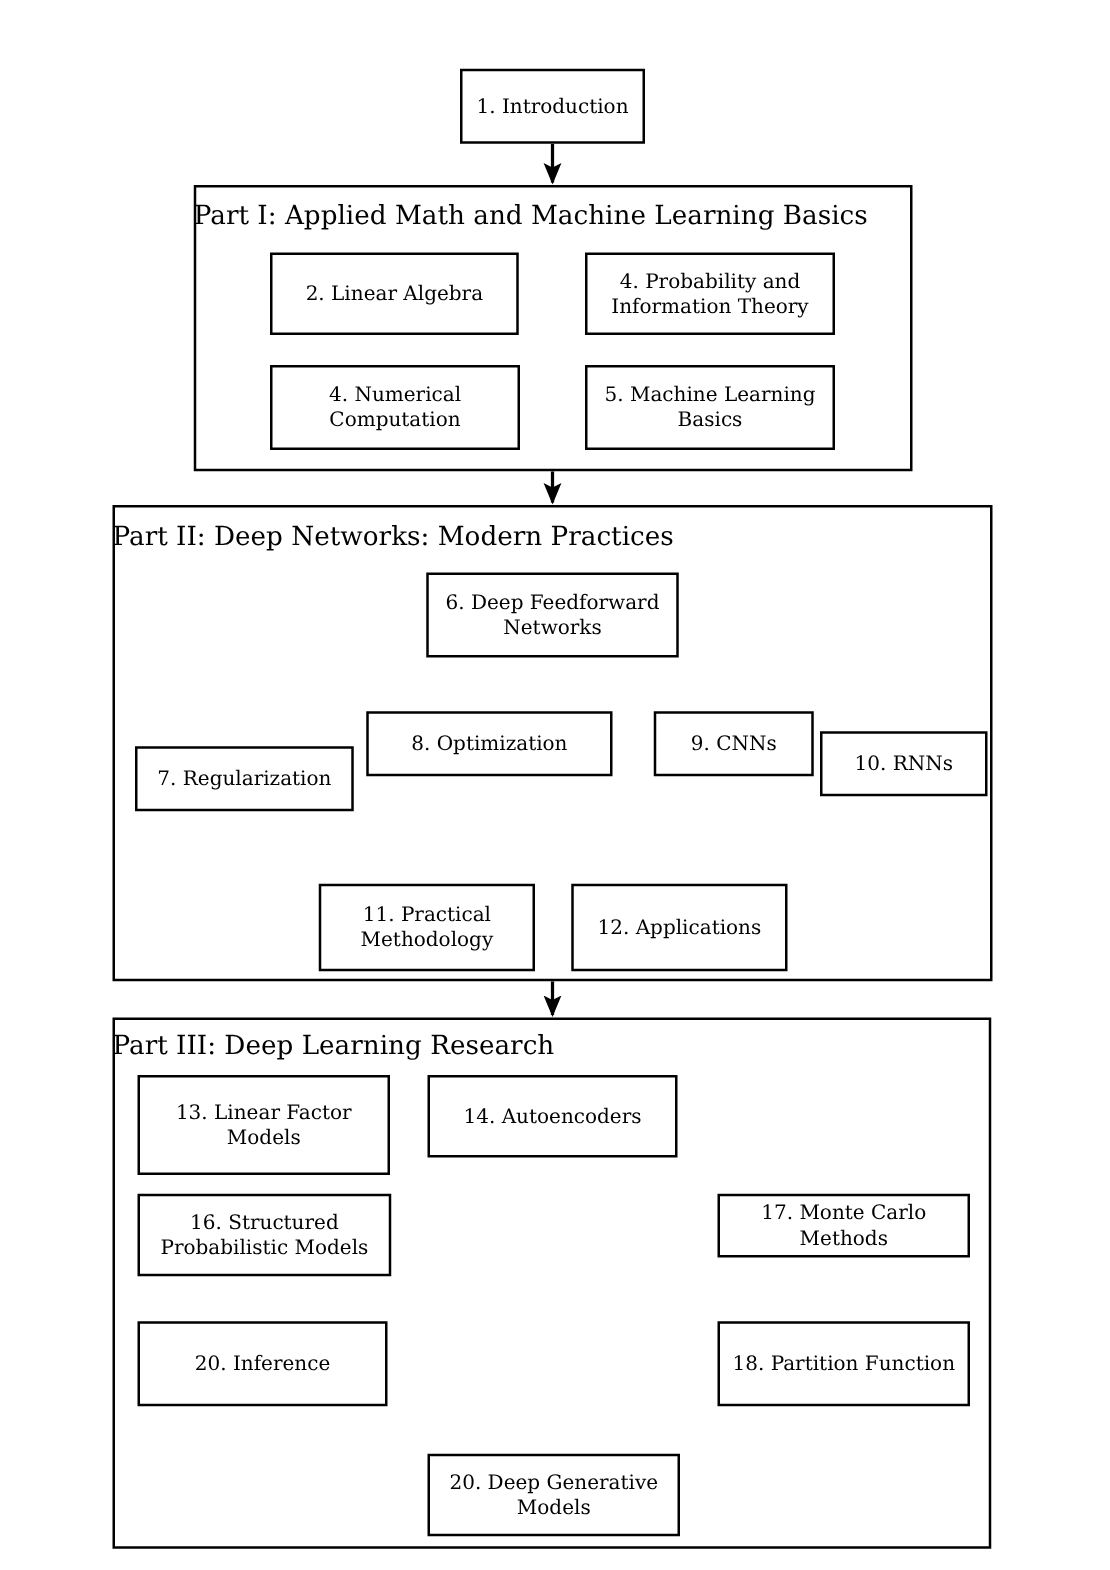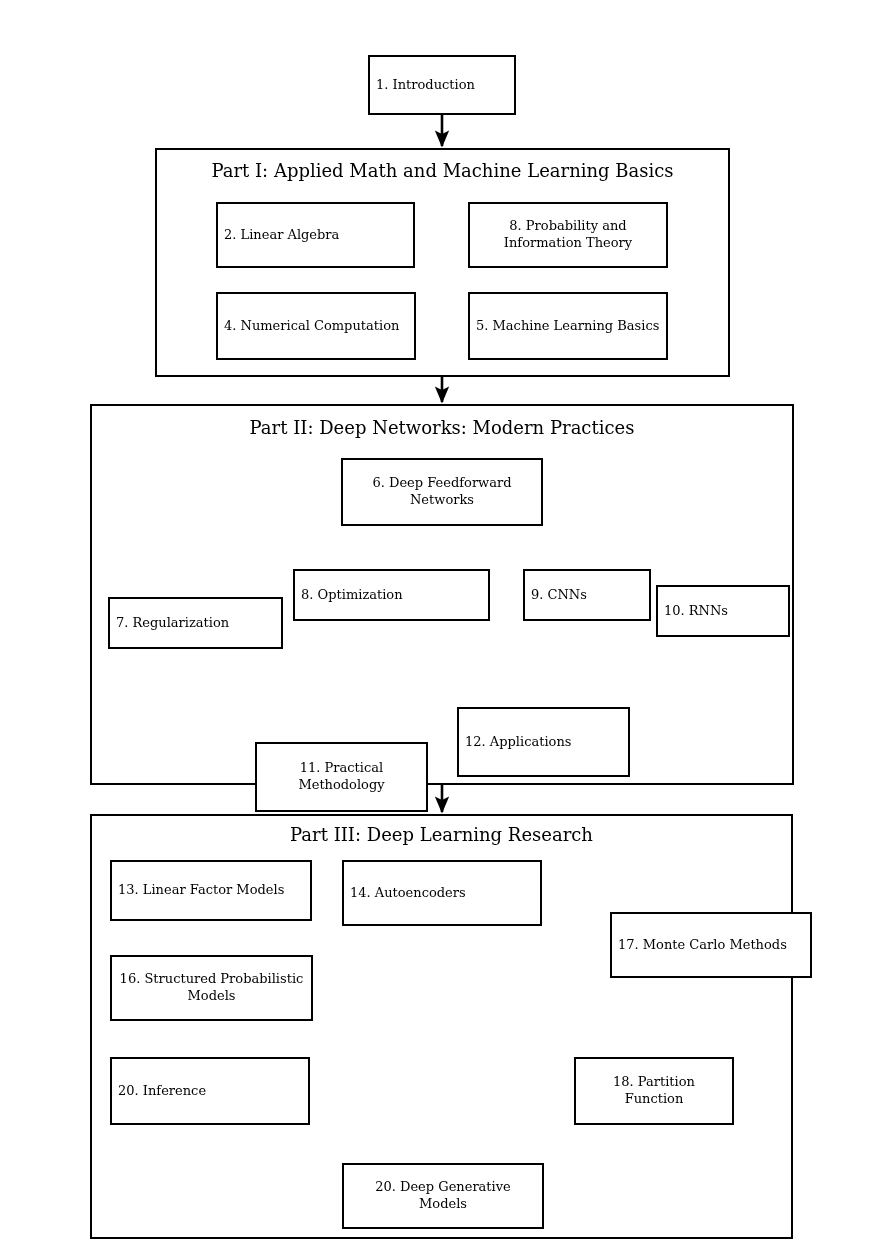--- a/index.html
+++ b/index.html
@@ -30,11 +30,11 @@
     background: #ffffff;
     display: flex;
     align-items: center;
-    justify-content: flex-start;
+    justify-content: center;
     text-align: center;
     line-height: 1.28;
     color: #000000;
-    font-size: 13px;
+    font-size: 16px;
     padding: 12px 6px;
     z-index: 3;
   }

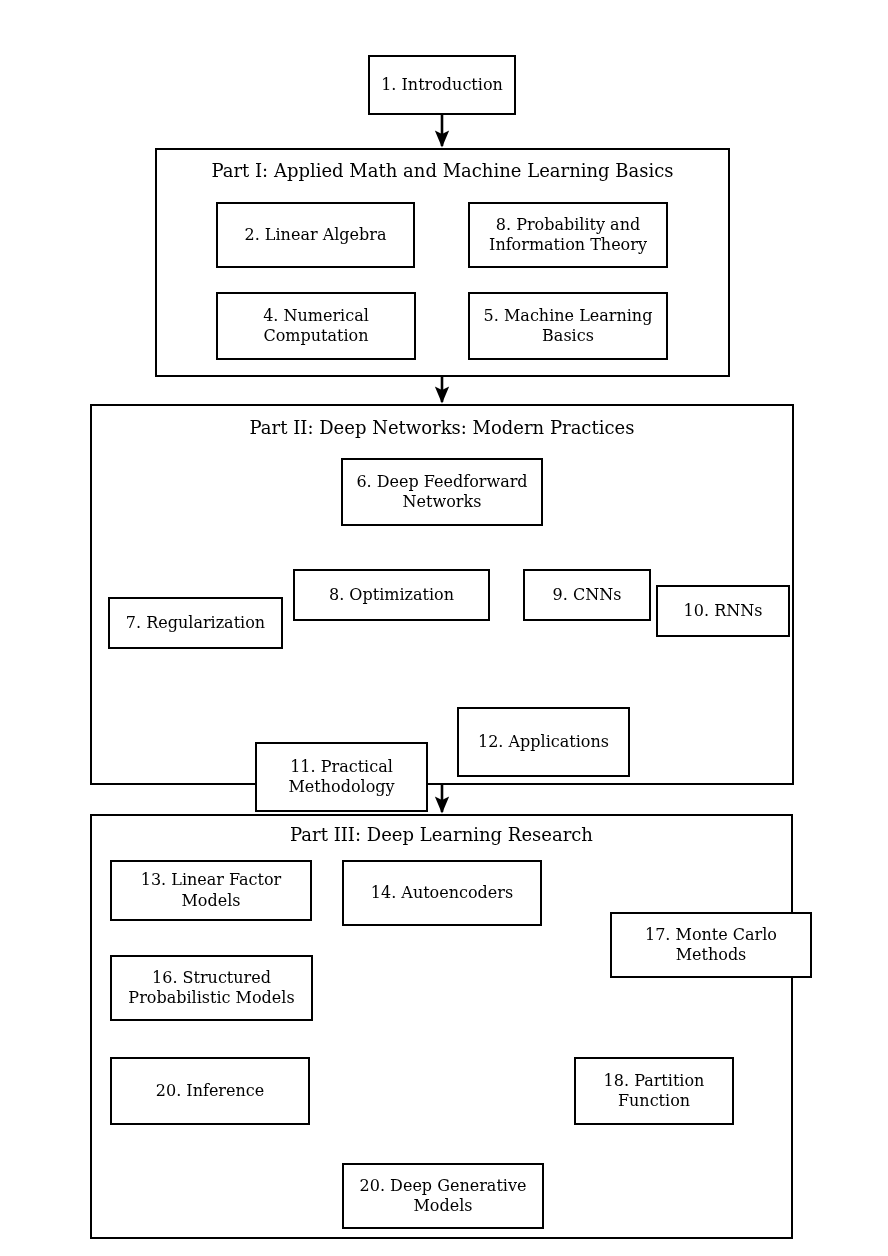--- a/index.html
+++ b/index.html
@@ -49,8 +49,7 @@
     position: absolute;
     left: 0;
     right: 0;
-    text-align: center;
-    font-size: 18px;
+    font-size: 21px;
     color: #000000;
     z-index: 2;
   }

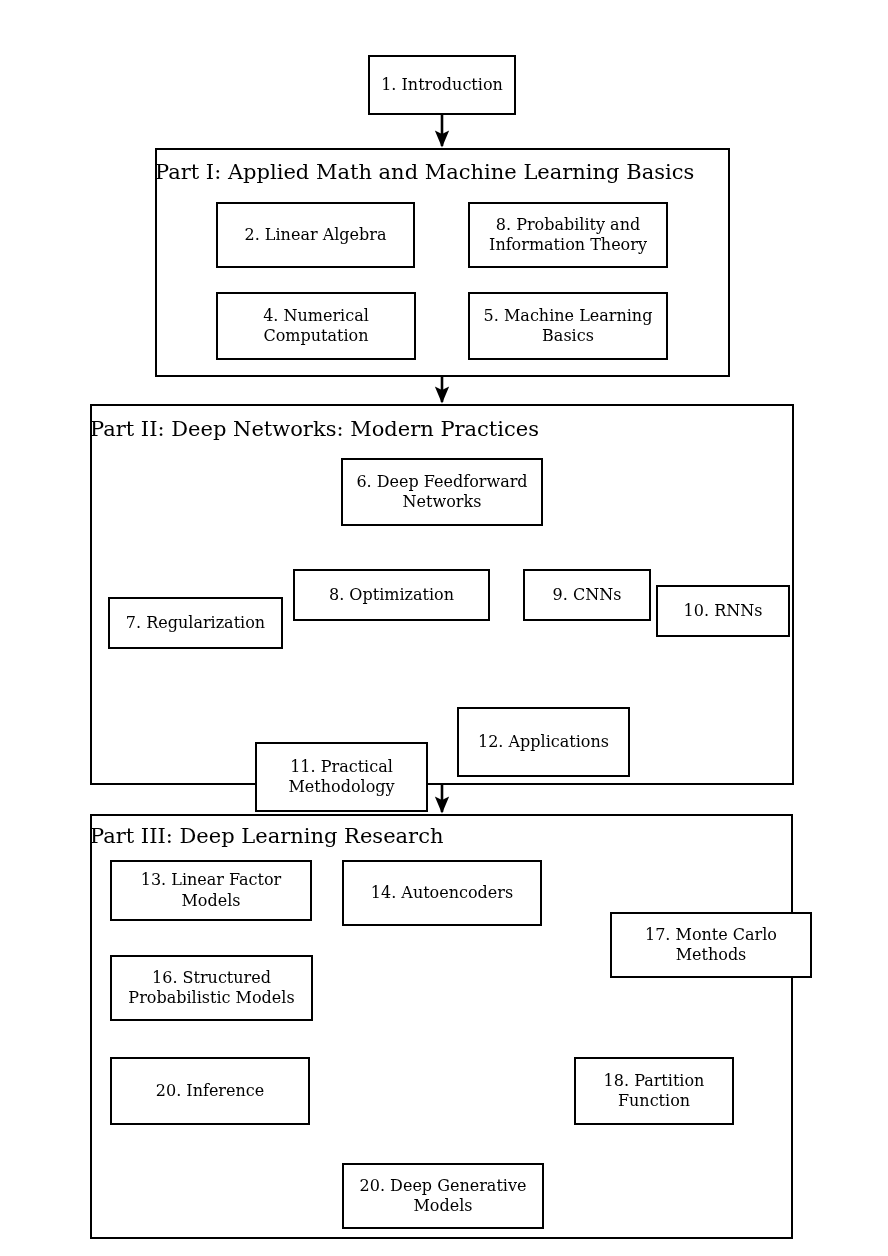--- a/index.html
+++ b/index.html
@@ -137,7 +137,7 @@
   </div>
 
   <div class="node" style="left:468px; top:202px; width:200px; height:66px;">
-    <span class="node-text">8. Probability and Information Theory</span>
+    <span class="node-text">4. Probability and Information Theory</span>
   </div>
 
   <div class="node" style="left:216px; top:292px; width:200px; height:68px;">

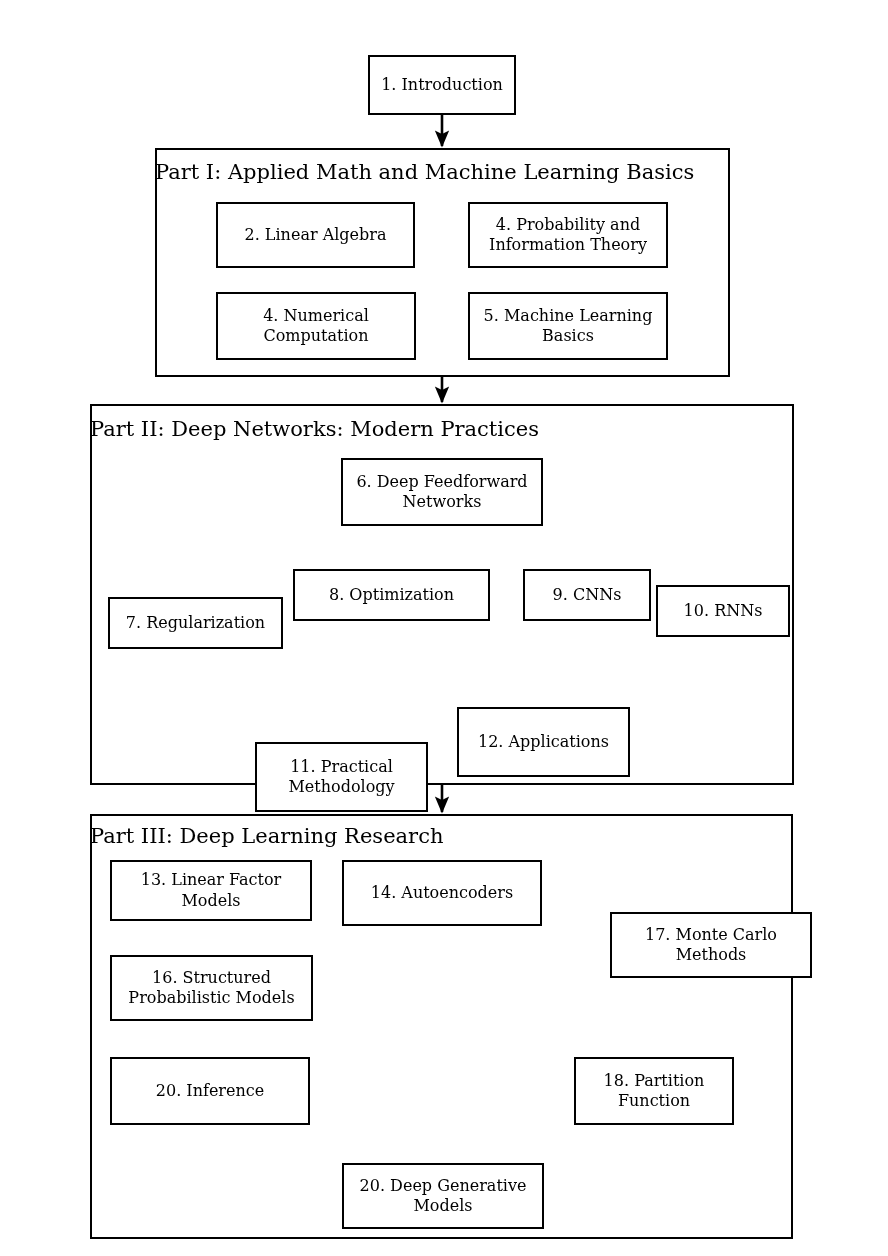--- a/index.html
+++ b/index.html
@@ -168,7 +168,7 @@
     <span class="node-text">10.  RNNs</span>
   </div>
 
-  <div class="node" style="left:255px; top:742px; width:173px; height:70px;">
+  <div class="node" style="left:255px; top:707px; width:173px; height:70px;">
     <span class="node-text">11. Practical Methodology</span>
   </div>
 

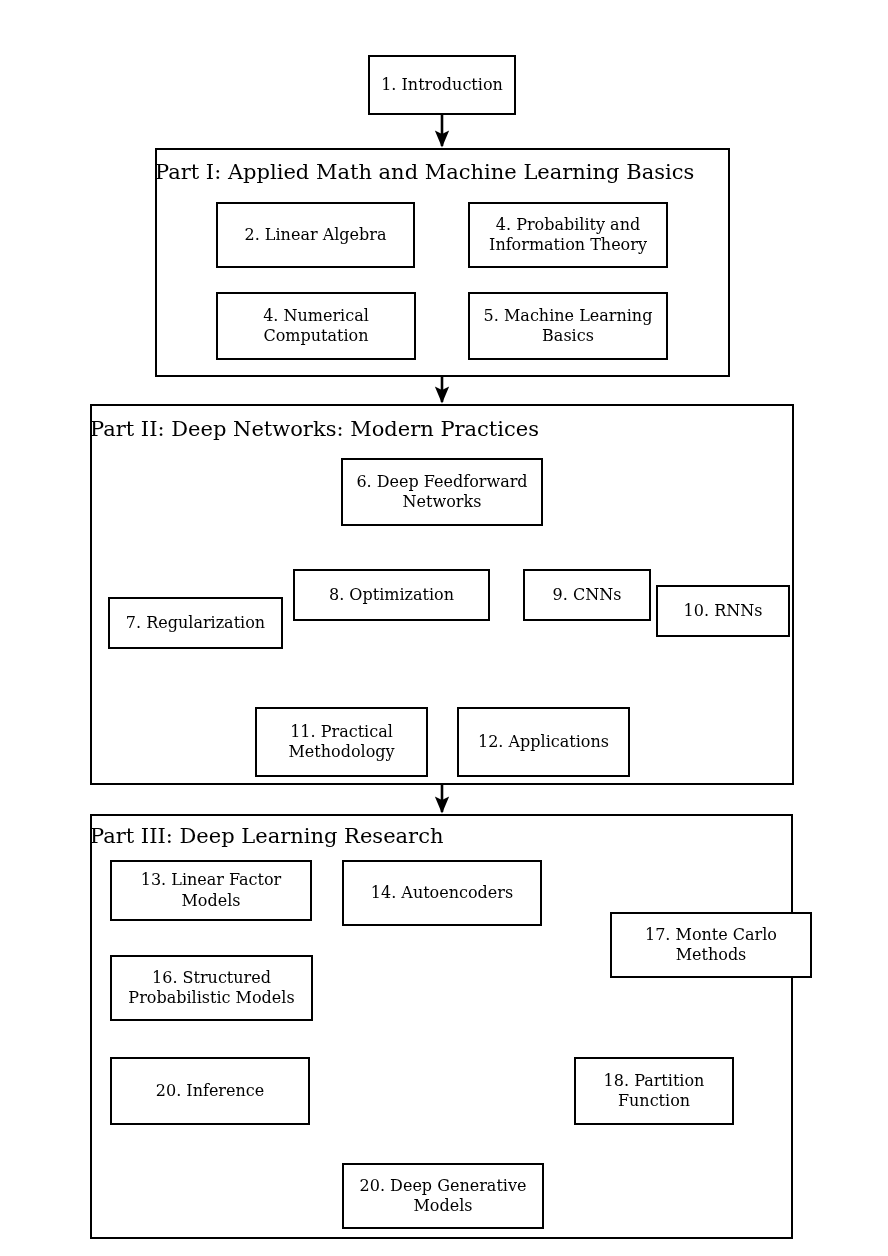--- a/index.html
+++ b/index.html
@@ -176,7 +176,7 @@
     <span class="node-text">12. Applications</span>
   </div>
 
-  <div class="node" style="left:110px; top:860px; width:202px; height:61px;">
+  <div class="node" style="left:110px; top:860px; width:202px; height:80px;">
     <span class="node-text">13. Linear Factor Models</span>
   </div>
 

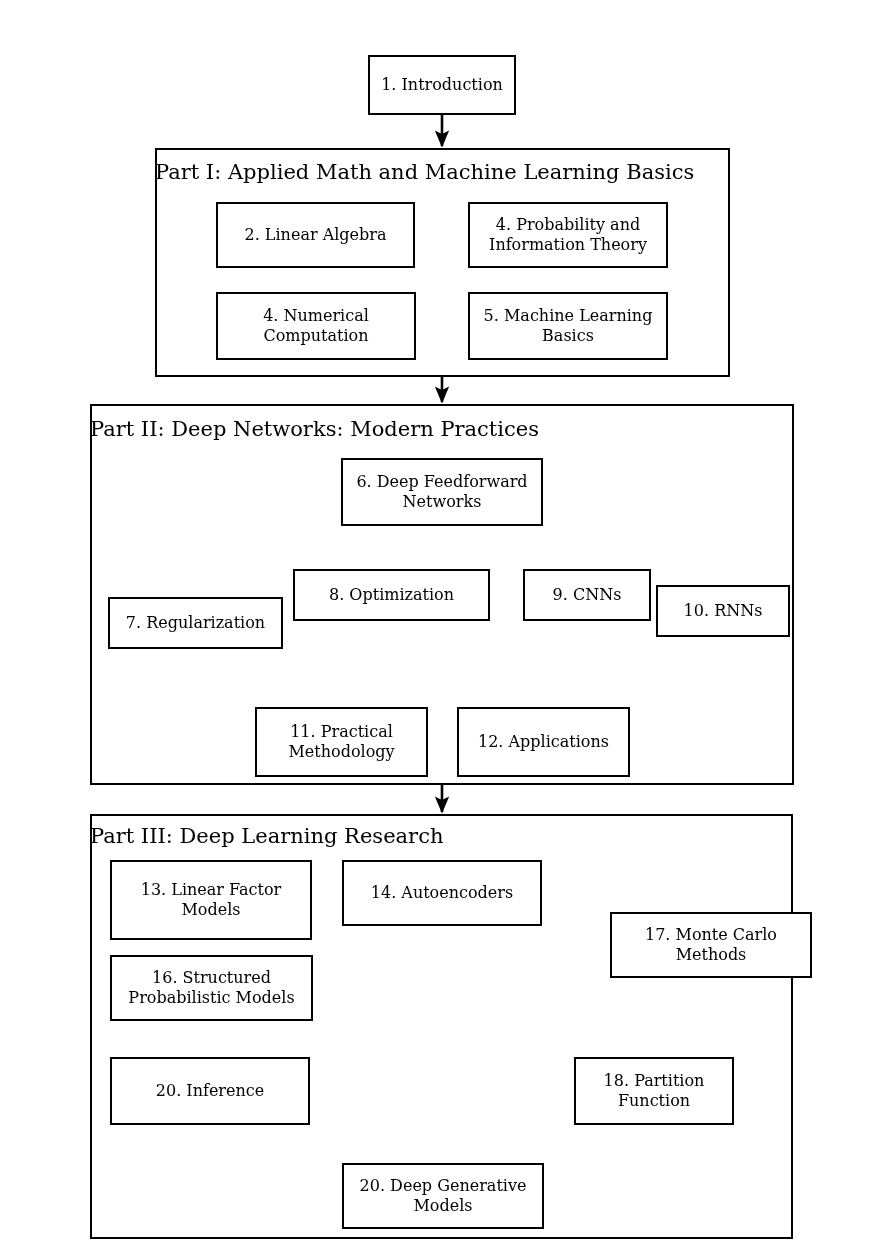--- a/index.html
+++ b/index.html
@@ -189,7 +189,7 @@
     <span class="node-text">16. Structured Probabilistic Models</span>
   </div>
 
-  <div class="node" style="left:574px; top:912px; width:202px; height:66px;margin-left:36px;">
+  <div class="node" style="left:574px; top:955px; width:202px; height:51px;">
     <span class="node-text">17. Monte Carlo Methods</span>
   </div>
 

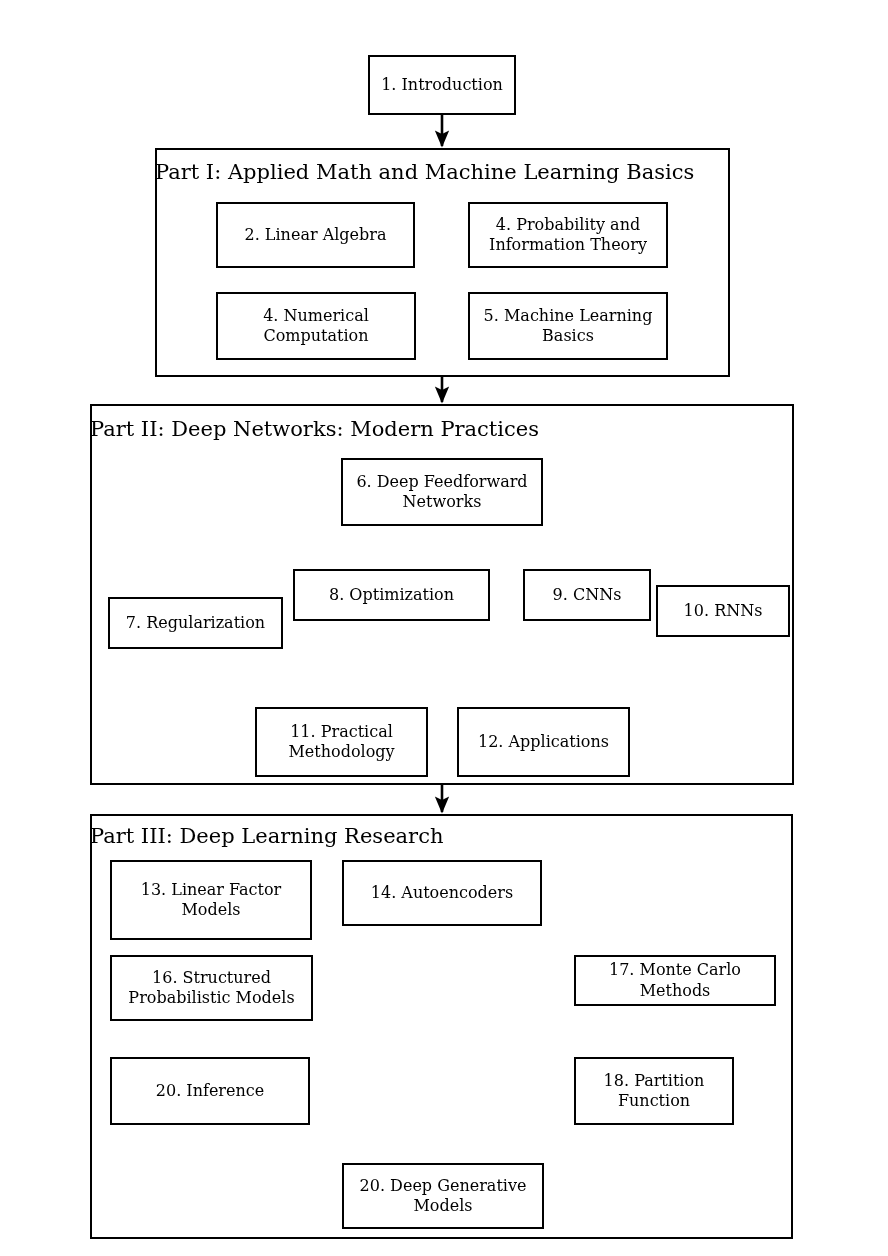--- a/index.html
+++ b/index.html
@@ -197,7 +197,7 @@
     <span class="node-text">20. Inference</span>
   </div>
 
-  <div class="node" style="left:574px; top:1057px; width:160px; height:68px;">
+  <div class="node" style="left:574px; top:1057px; width:202px; height:68px;">
     <span class="node-text">18. Partition Function</span>
   </div>
 

